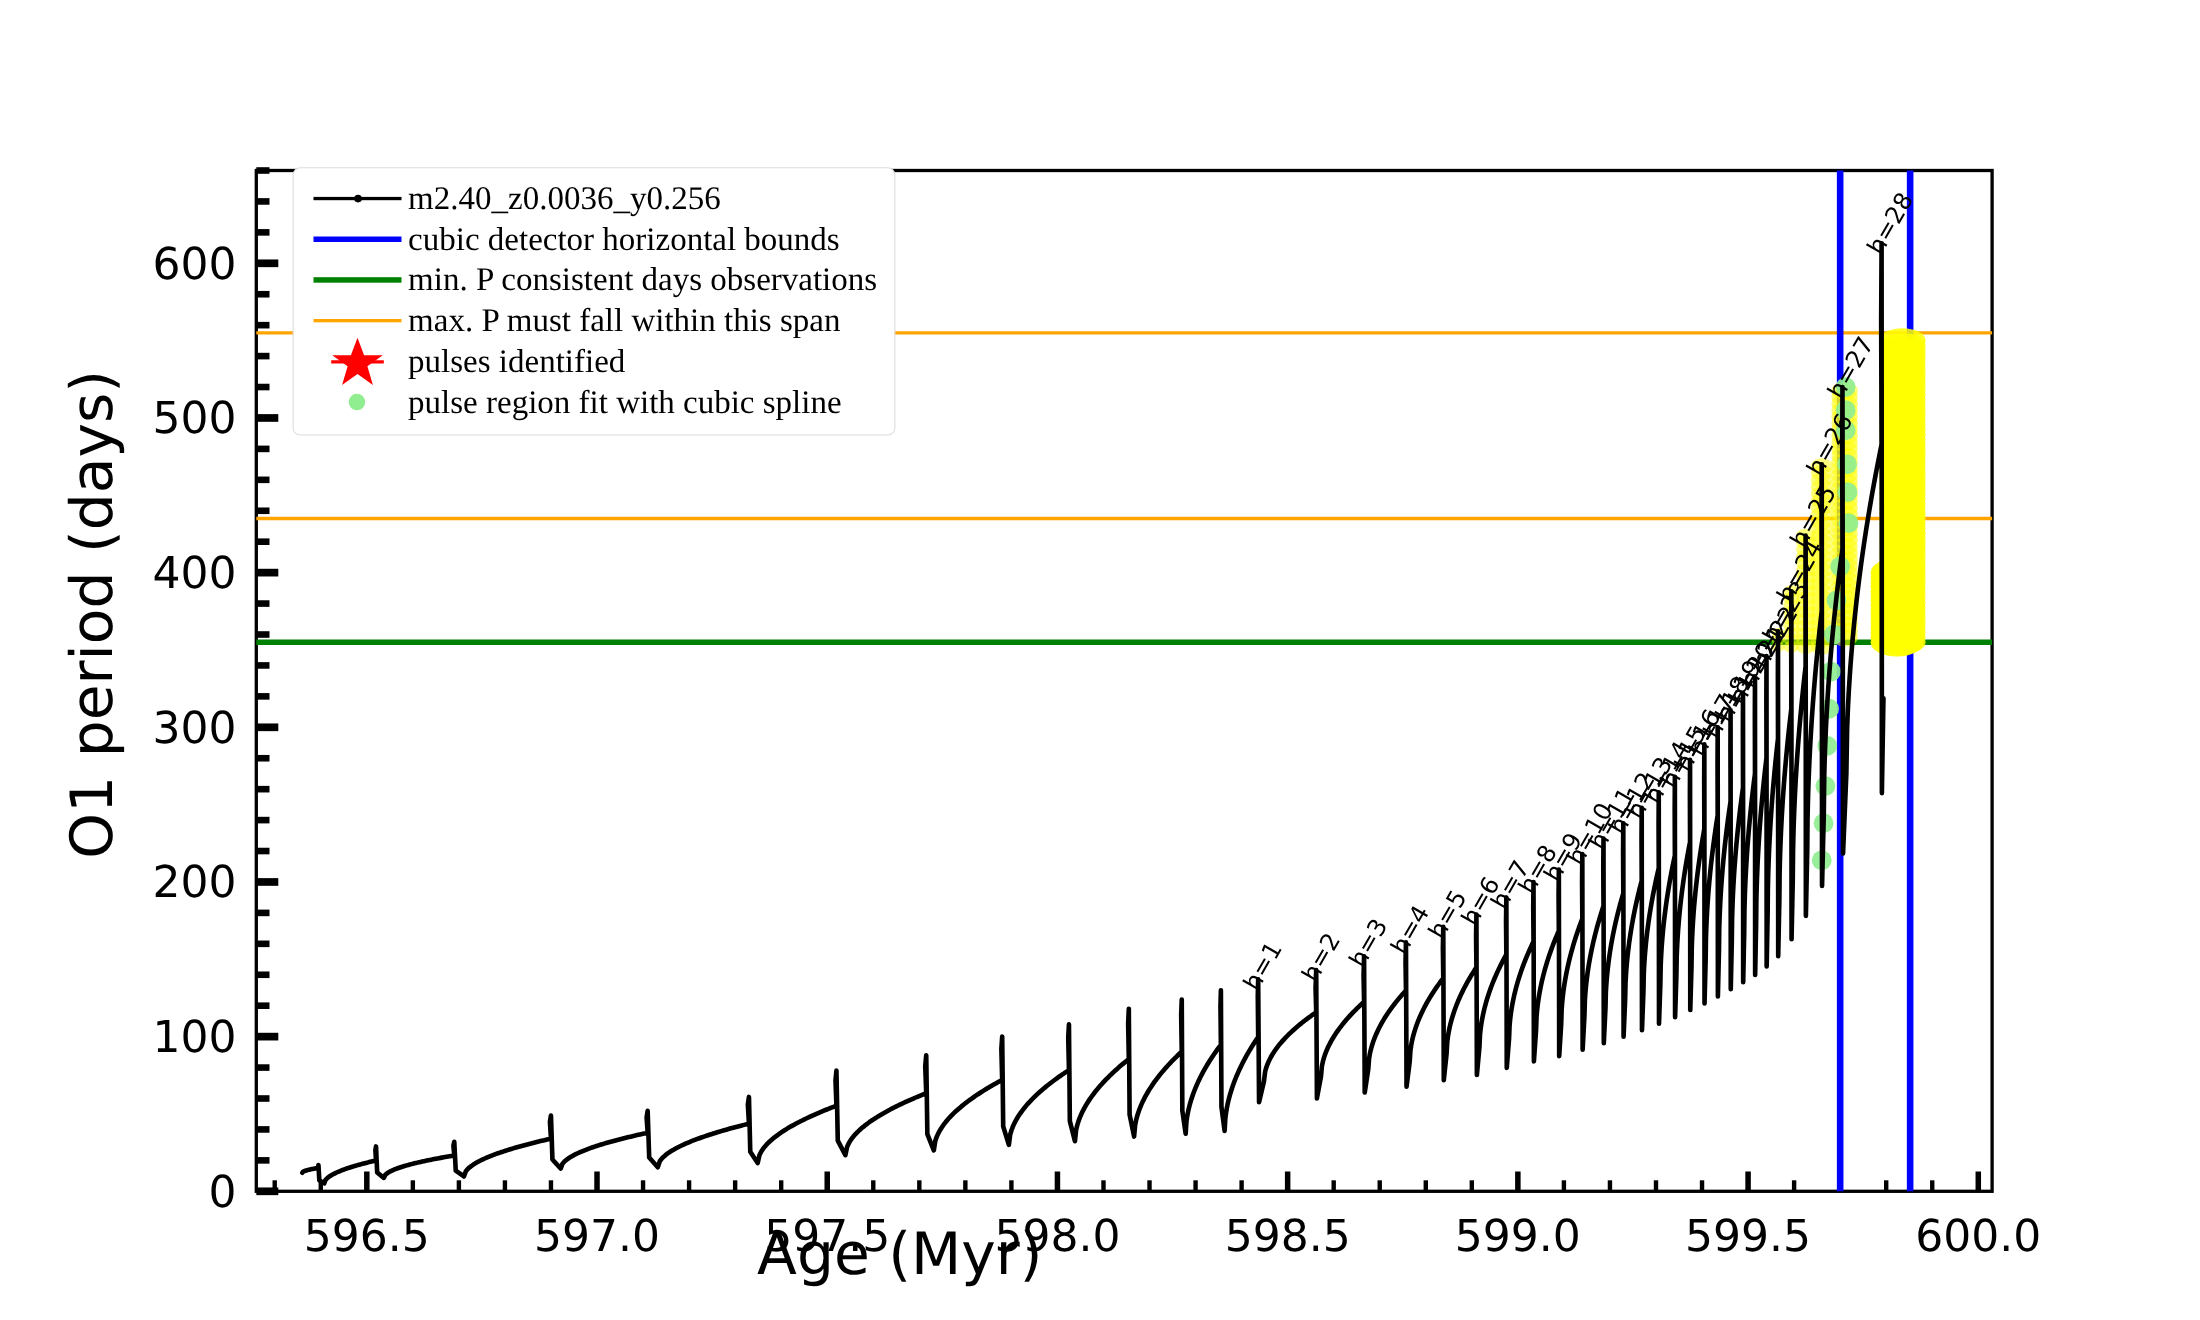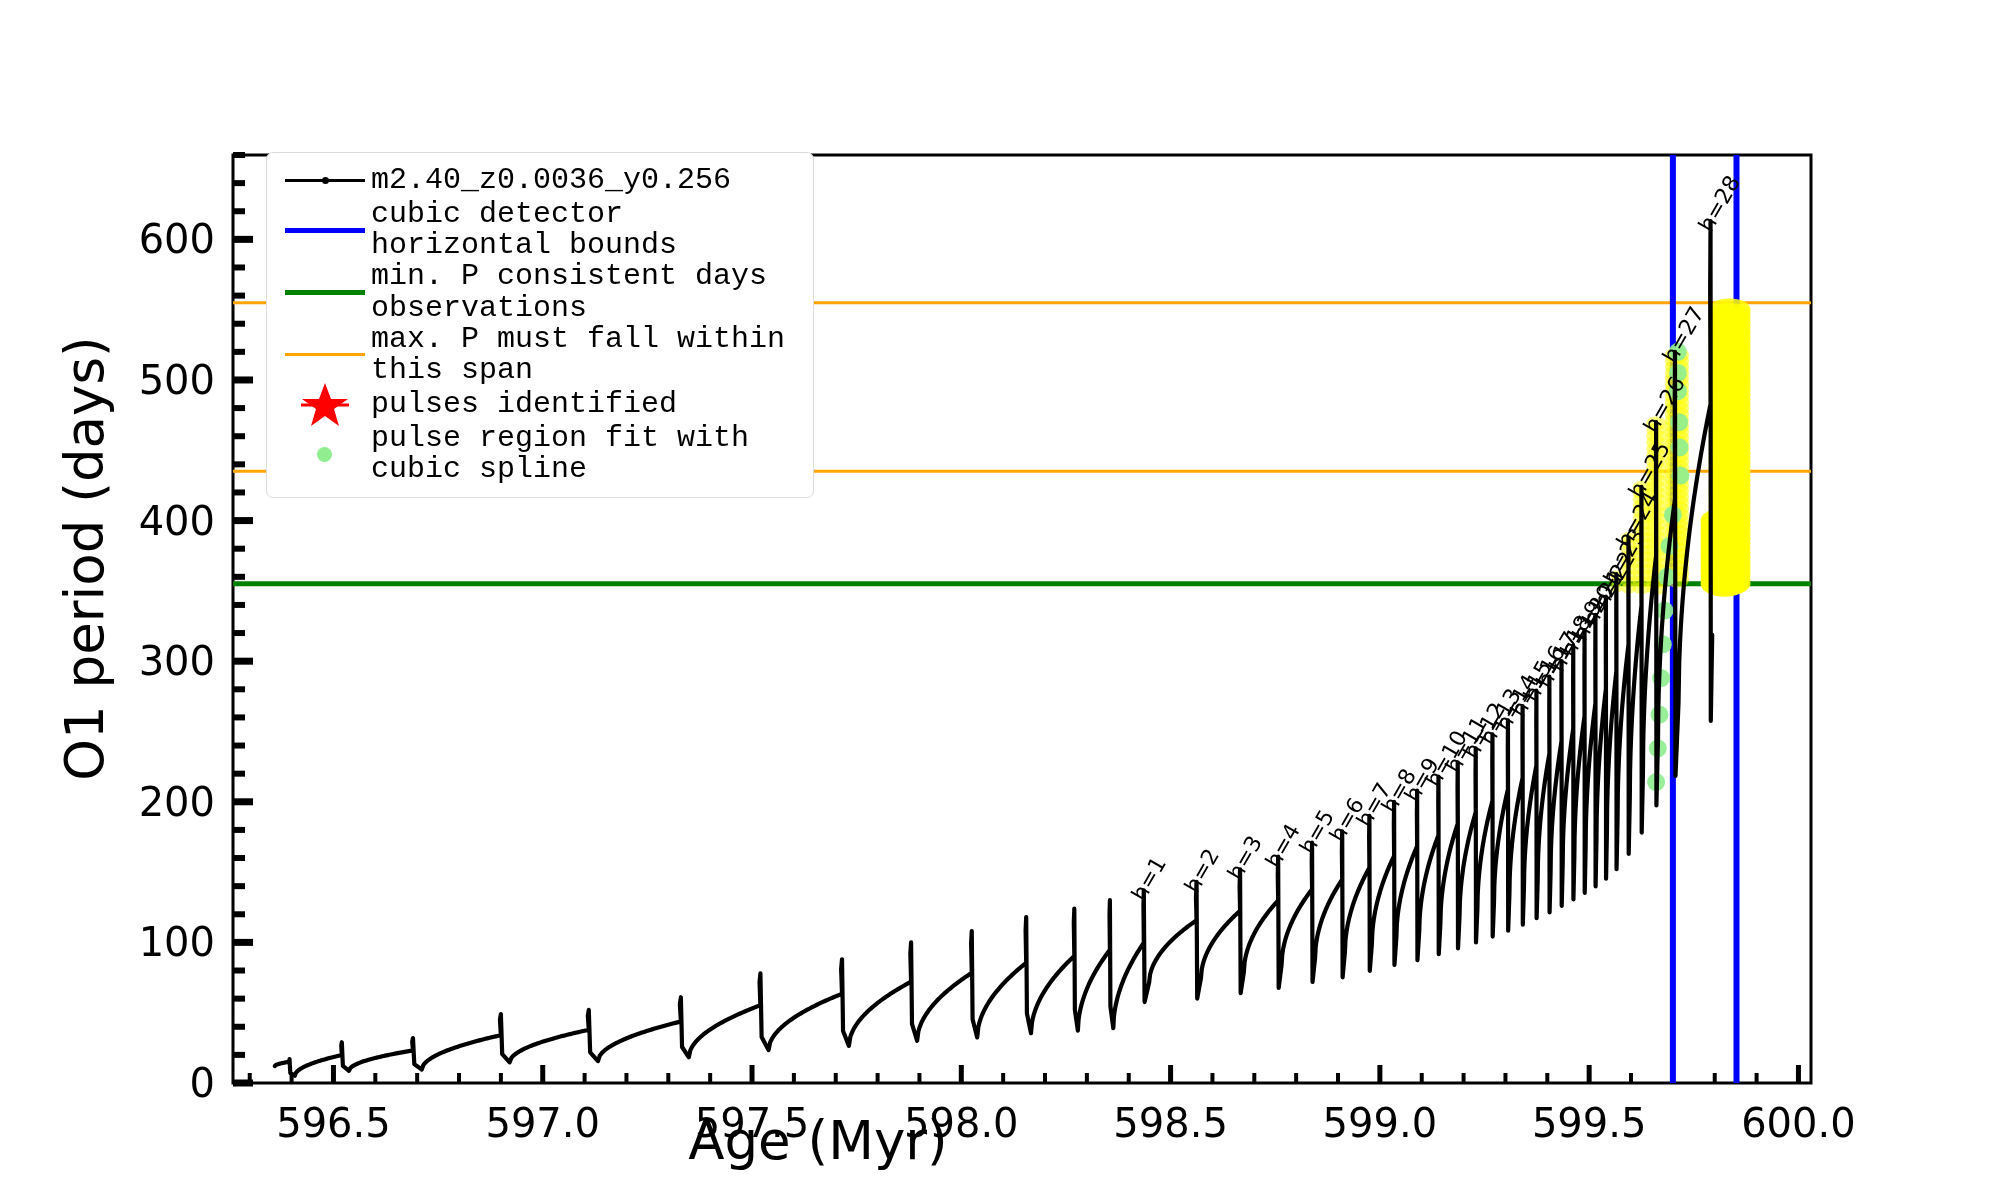--- a/index.html
+++ b/index.html
@@ -24,7 +24,7 @@
   }
   .lrow{display:flex;align-items:center;min-height:37px;}
   .lkey{width:92px;flex:0 0 92px;height:37px;position:relative;}
-  .ltxt{font-size:30px;color:#000;line-height:1.04;font-family:Liberation Mono, monospace;white-space:pre-line;}
+  .ltxt{font-size:30px;color:#000;line-height:1.04;font-family:Liberation Serif, serif;white-space:pre-line;}
   .kline{position:absolute;left:6px;top:50%;width:80px;height:5px;margin-top:-2.5px;}
   .kline.thin{height:3px;margin-top:-1.5px;}
   .kdot{position:absolute;left:38px;top:50%;width:15px;height:15px;margin-top:-7.5px;border-radius:50%;}

